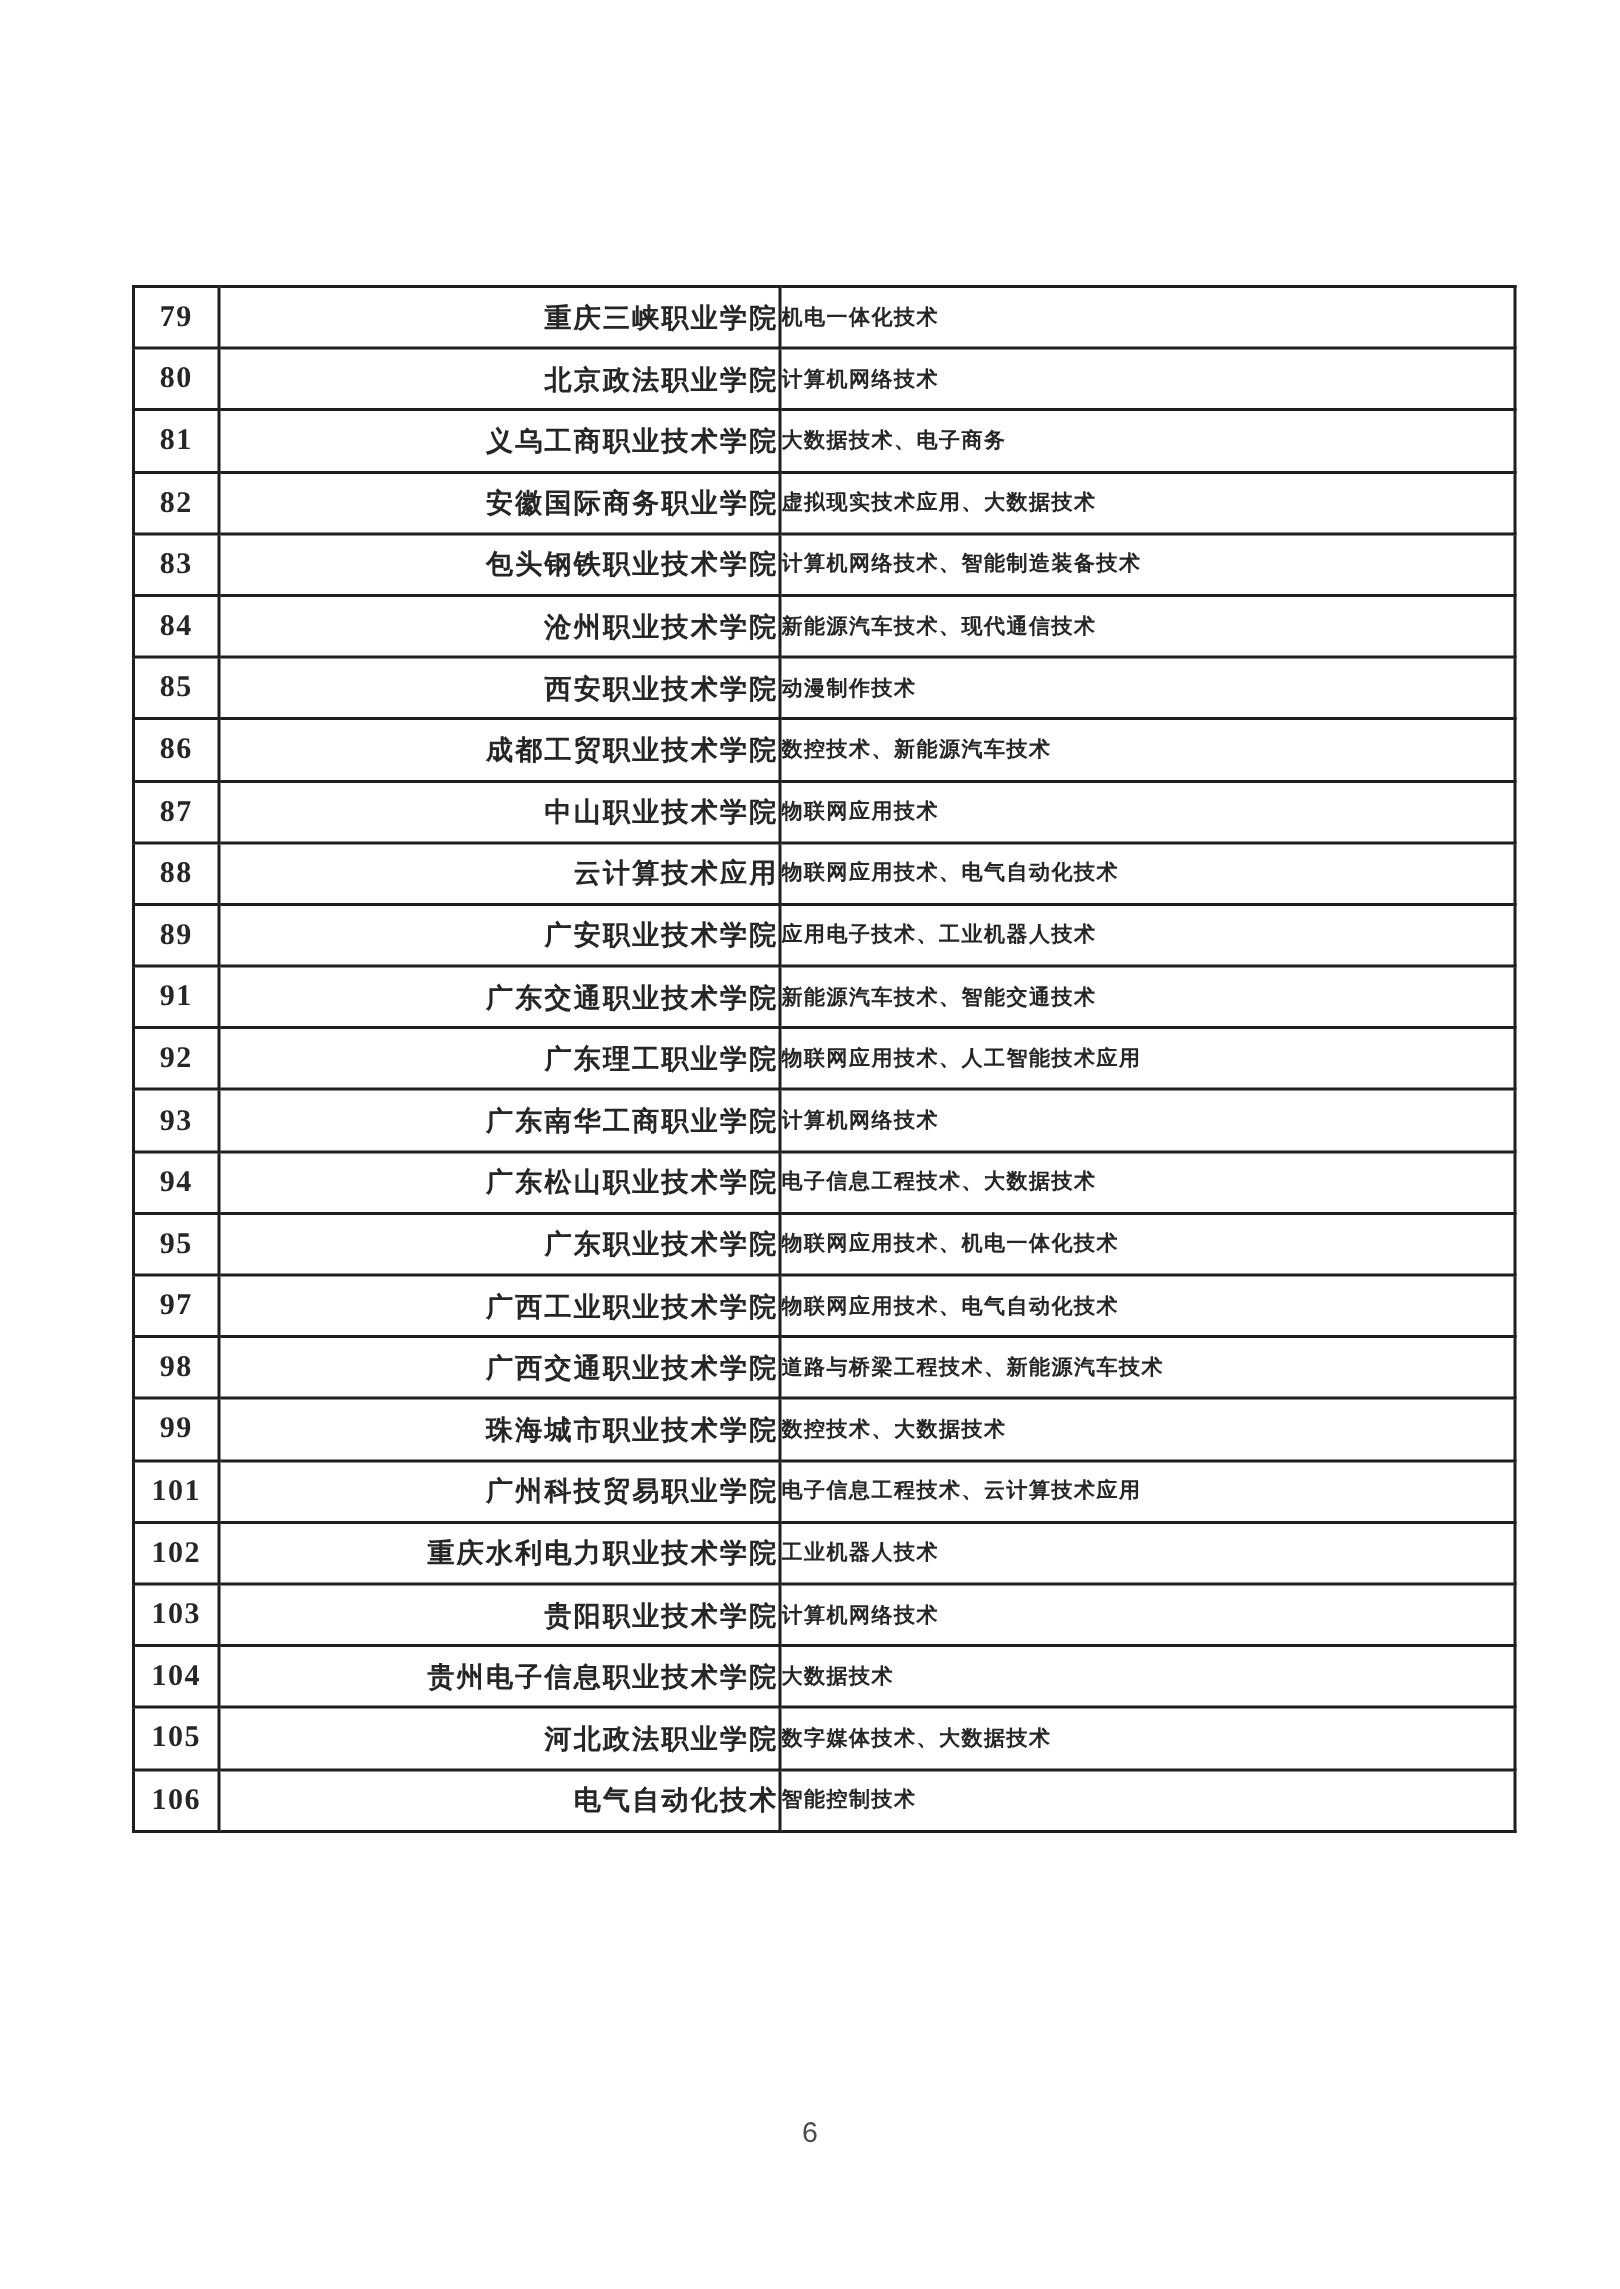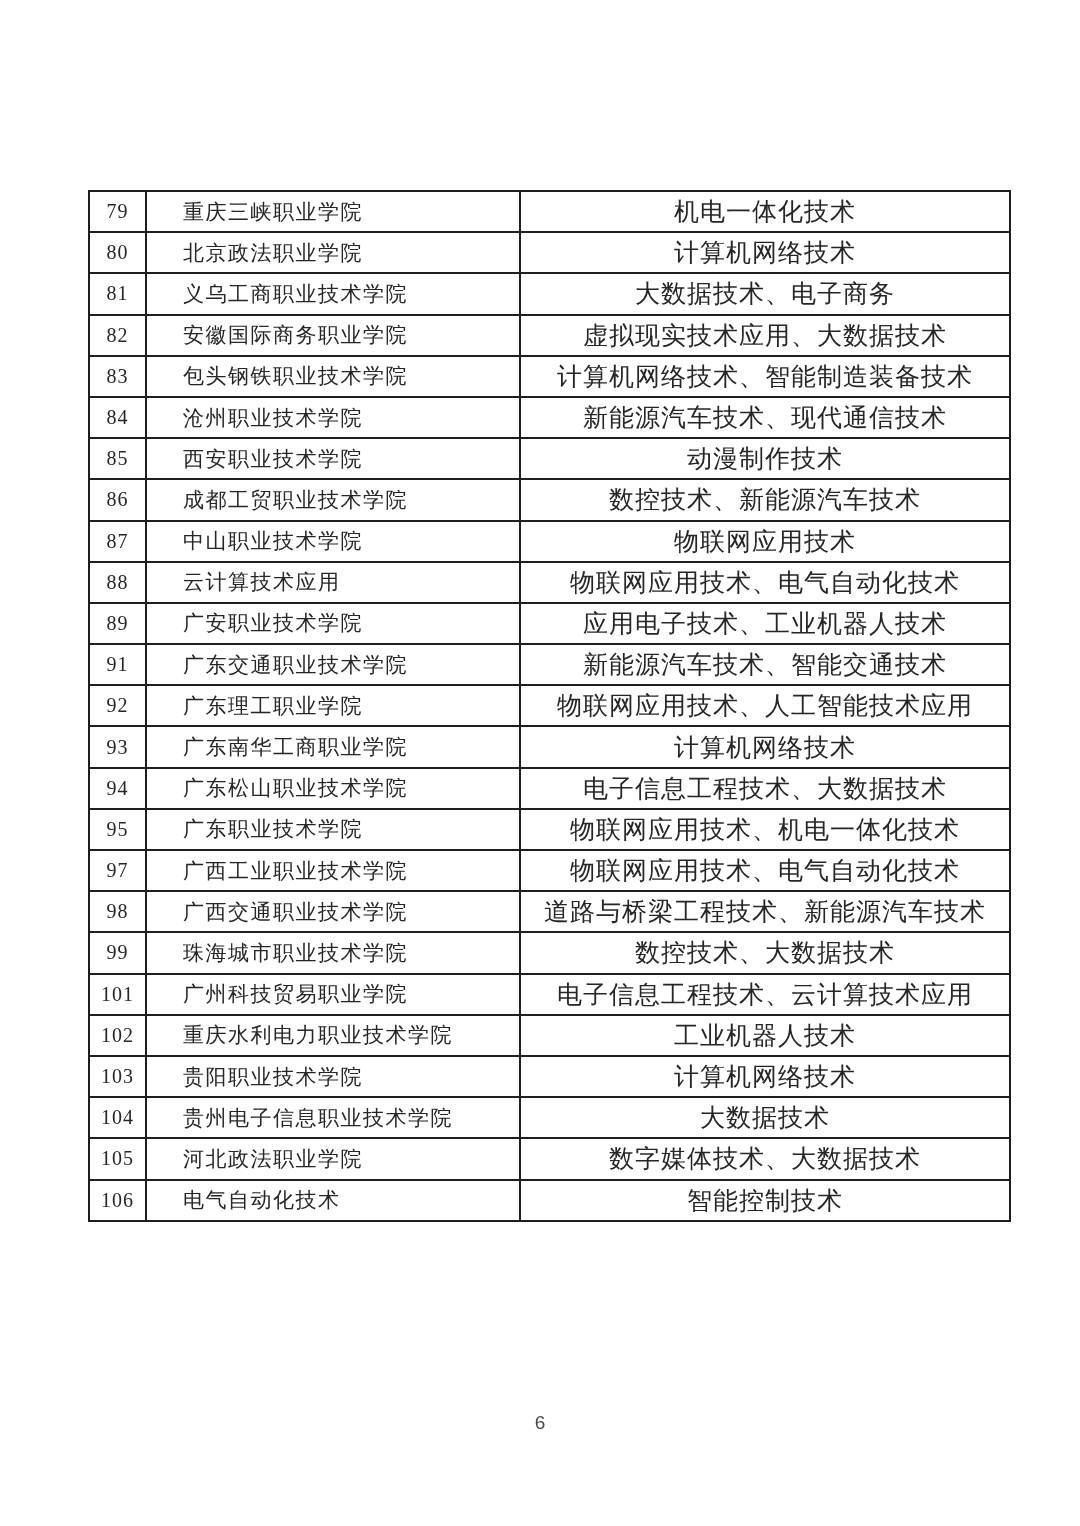--- a/index.html
+++ b/index.html
@@ -25,6 +25,7 @@
     width: 921px;
     border-collapse: collapse;
     table-layout: fixed;
+    font-weight: bold;
   }
   table.doc-table td {
     border: 2px solid #1f1f1f;

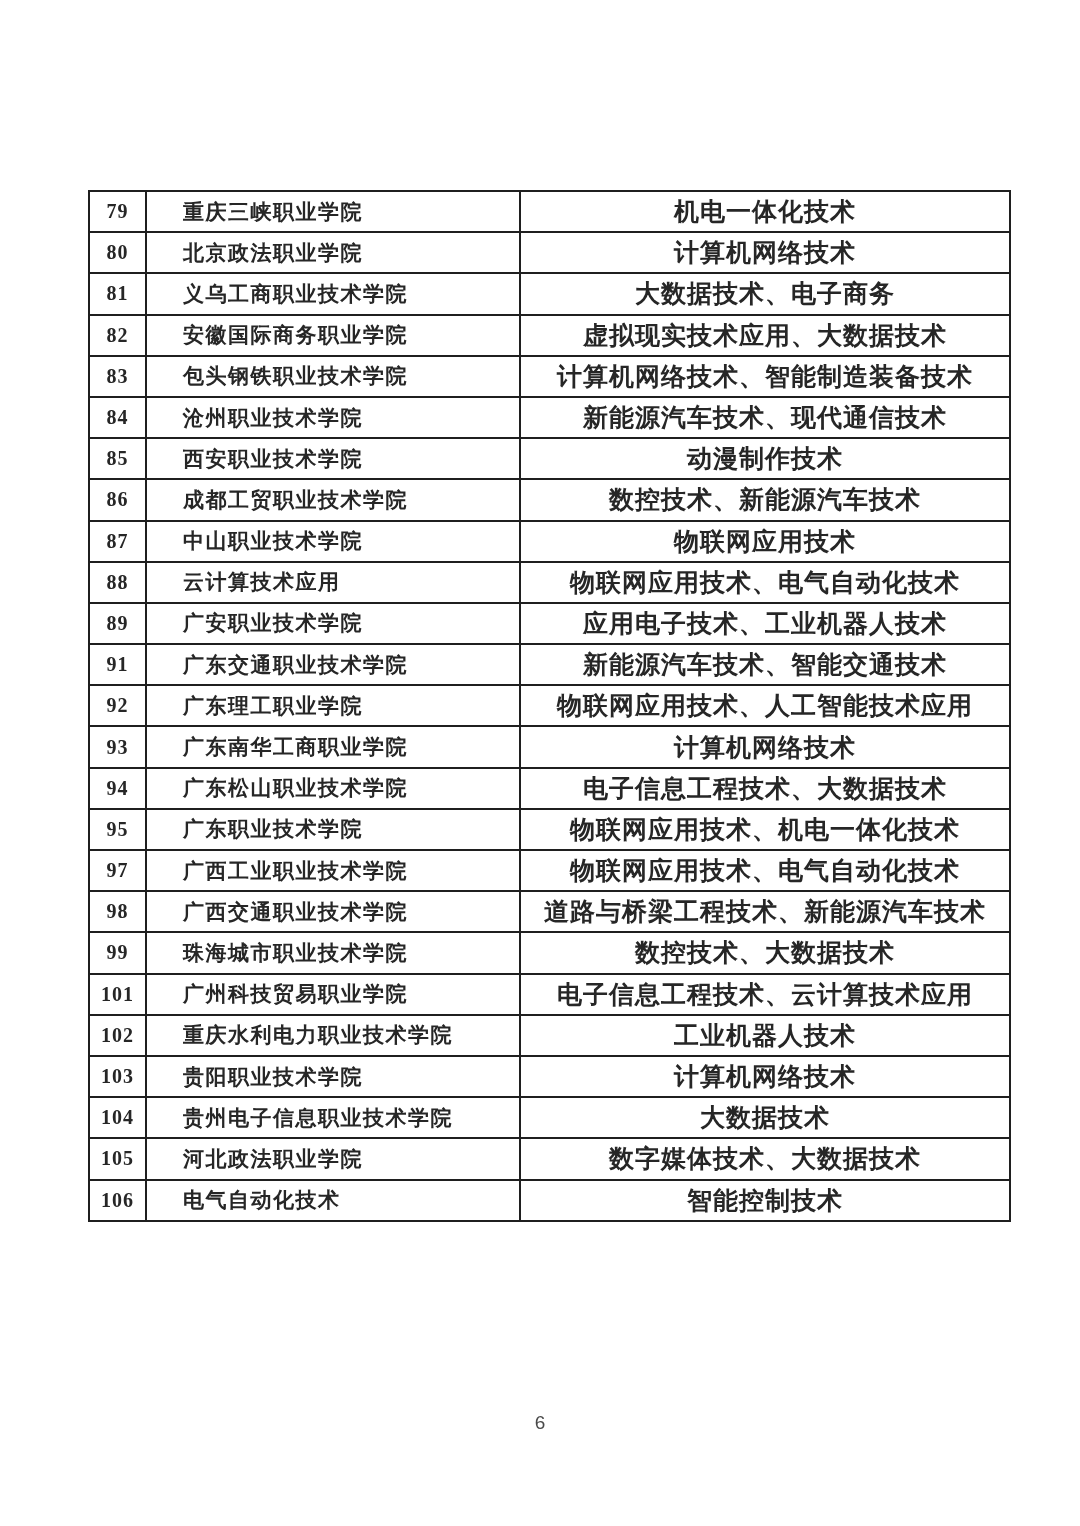--- a/index.html
+++ b/index.html
@@ -40,9 +40,9 @@
     letter-spacing: 1px;
   }
   td.cell-college {
-    text-align: left;
-    padding-left: 36px;
-    font-size: 21px;
+    text-align: right;
+    padding-left: 20px;
+    font-size: 18px;
     letter-spacing: 1.5px;
     position: relative;
   }

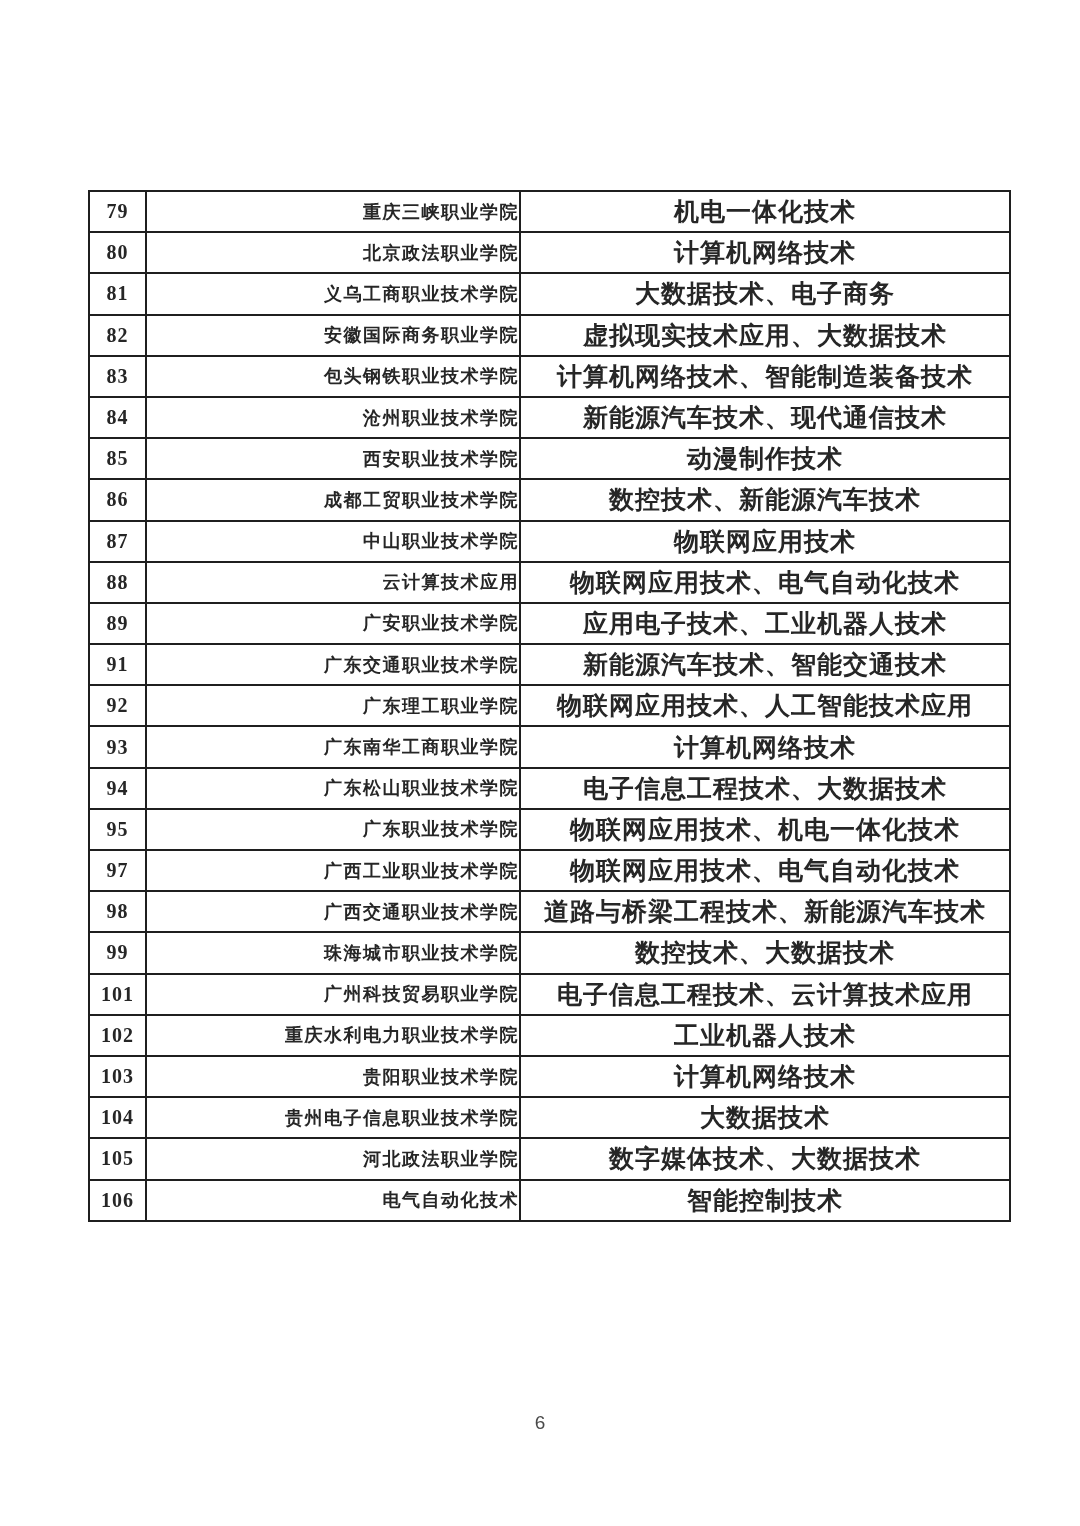--- a/index.html
+++ b/index.html
@@ -47,8 +47,7 @@
     position: relative;
   }
   td.cell-programs {
-    text-align: center;
-    font-size: 25px;
+    font-size: 14px;
     letter-spacing: 1px;
   }
   .college-text { position: relative; z-index: 1; }

